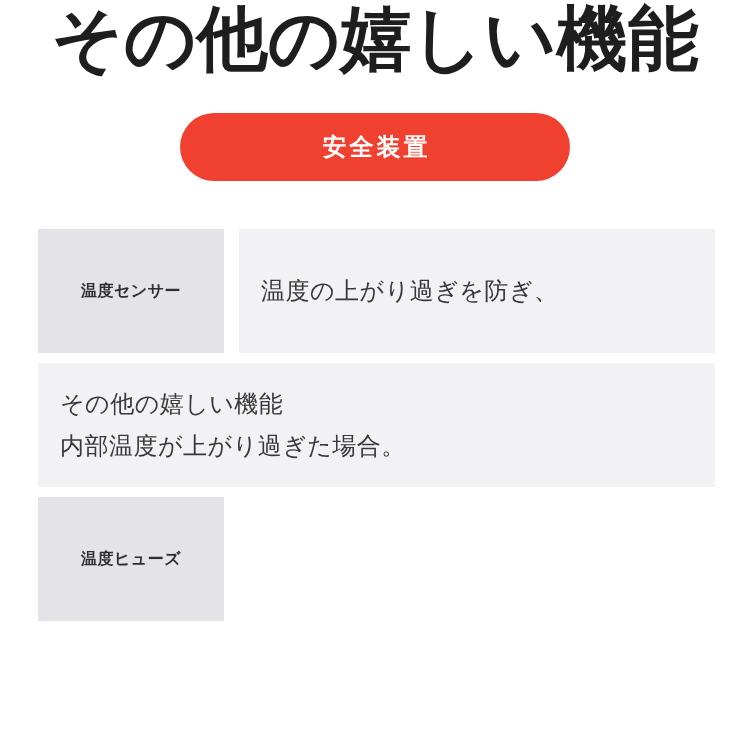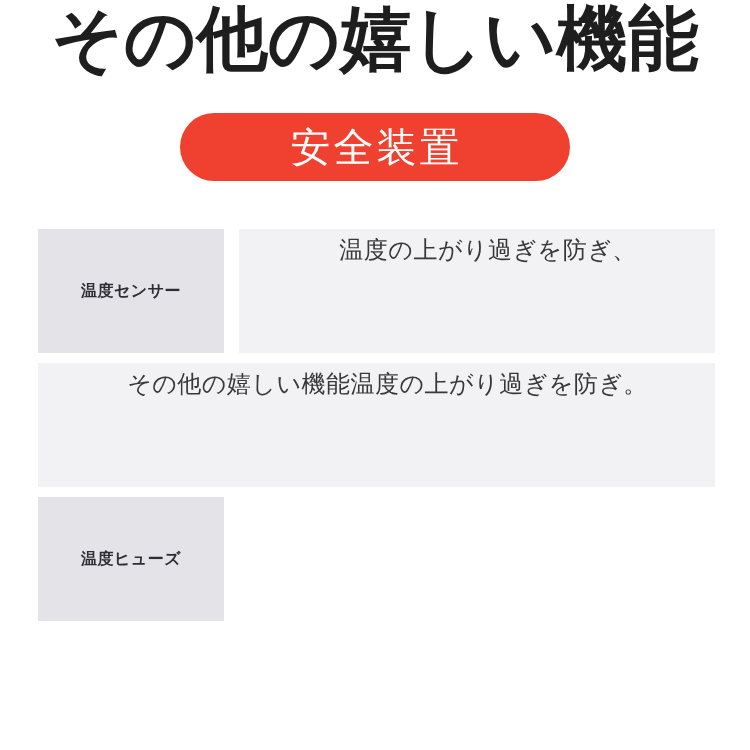--- a/index.html
+++ b/index.html
@@ -40,8 +40,8 @@
   }
   .badge-label {
     color: var(--badge-text);
-    font-size: 40px;
-    font-weight: 400;
+    font-size: 24px;
+    font-weight: 700;
     letter-spacing: 3px;
     padding-left: 3px; 
   }

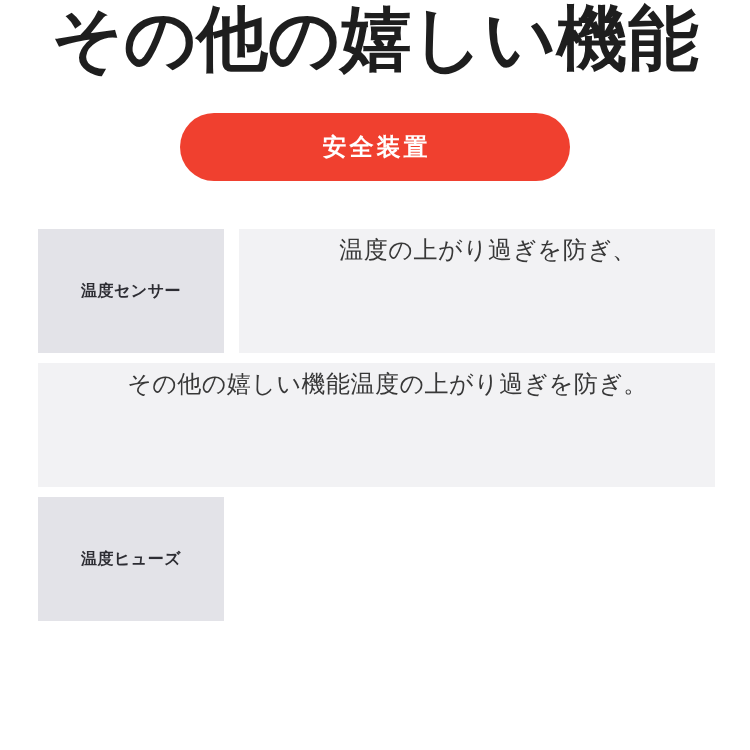--- a/index.html
+++ b/index.html
@@ -76,7 +76,7 @@
     flex: 1 1 auto;
     background: var(--desc-bg);
     display: flex;
-    flex-direction: row;
+    flex-direction: column;
     justify-content: center;
     padding-left: 22px;
   }

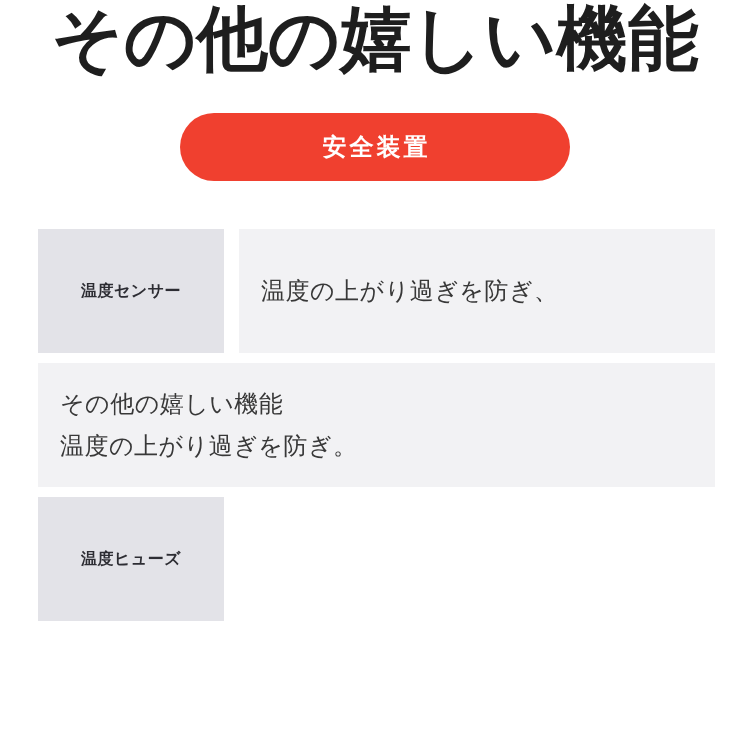--- a/index.html
+++ b/index.html
@@ -113,7 +113,7 @@
     <div class="feature-row">
       <div class="feature-desc-cell">
         <span class="feature-desc-line">その他の嬉しい機能</span>
-        <span class="feature-desc-line">温度の上がり過ぎを防ぎ。</span>
+        <span class="feature-desc-line">内部温度が上がり過ぎた場合。</span>
       </div>
     </div>
 

